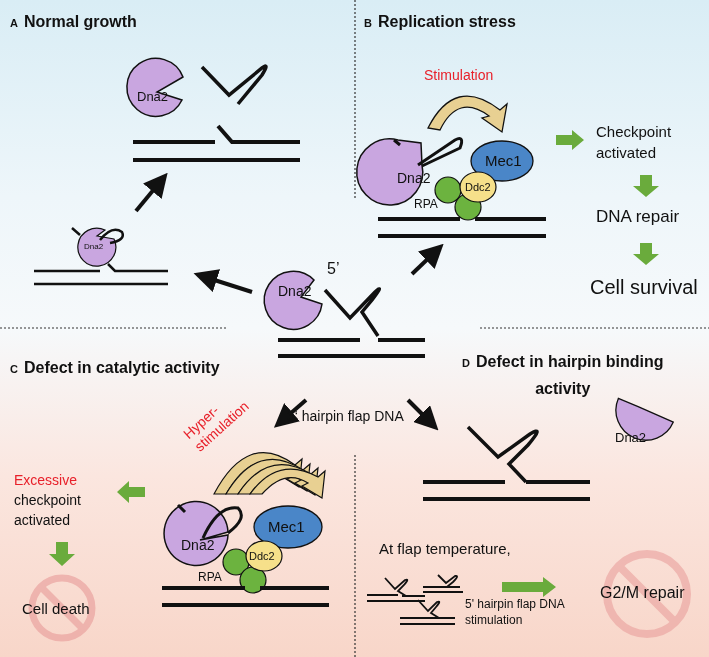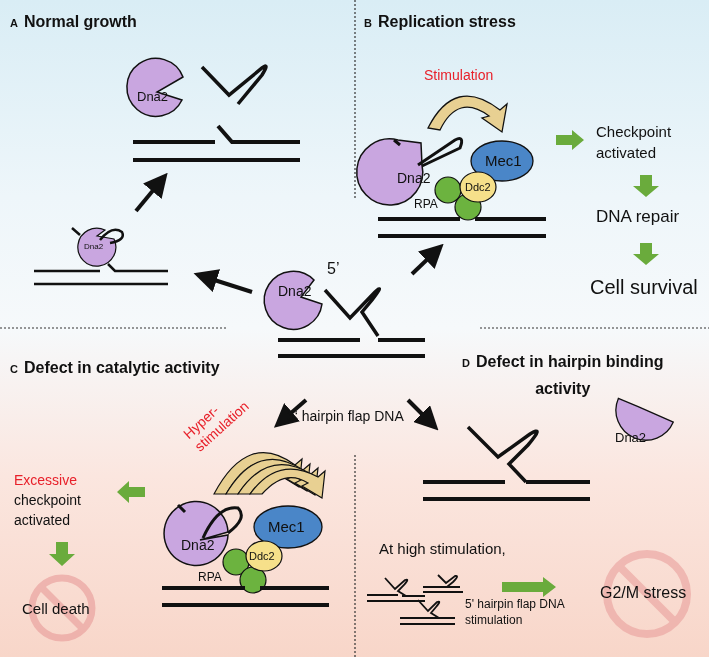--- a/index.html
+++ b/index.html
@@ -135,7 +135,7 @@
 
 <div class="txt hdr" style="left:462px;top:349px;line-height:26px;"><span class="lt">D</span><span>Defect in hairpin binding</span><br><span>activity</span></div>
 <div class="txt" style="left:615px;top:430px;font-size:13px;">Dna2</div>
-<div class="txt" style="left:379px;top:540px;font-size:15px;">At high stimulation,</div>
+<div class="txt" style="left:379px;top:540px;font-size:15px;">At flap temperature,</div>
 <div class="txt c" style="left:465px;top:596px;width:126px;font-size:12px;line-height:16px;"><span>5' hairpin flap DNA</span><br><span>stimulation</span></div>
 <div class="txt" style="left:600px;top:584px;font-size:16px;">G2/M stress</div>
 

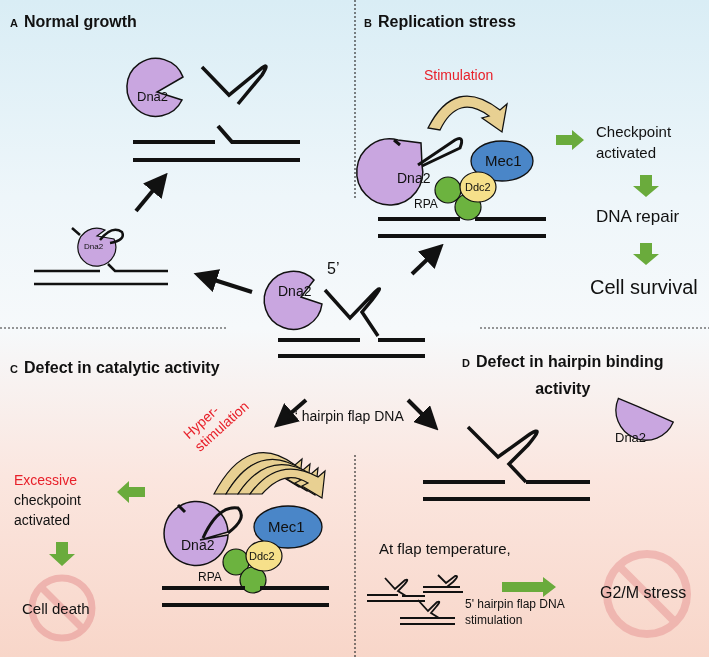--- a/index.html
+++ b/index.html
@@ -137,6 +137,6 @@
 <div class="txt" style="left:615px;top:430px;font-size:13px;">Dna2</div>
 <div class="txt" style="left:379px;top:540px;font-size:15px;">At flap temperature,</div>
 <div class="txt c" style="left:465px;top:596px;width:126px;font-size:12px;line-height:16px;"><span>5' hairpin flap DNA</span><br><span>stimulation</span></div>
-<div class="txt" style="left:600px;top:584px;font-size:16px;">G2/M stress</div>
+<div class="txt" style="left:600px;top:584px;font-size:16px;">G2/M repair</div>
 
 </body></html>

